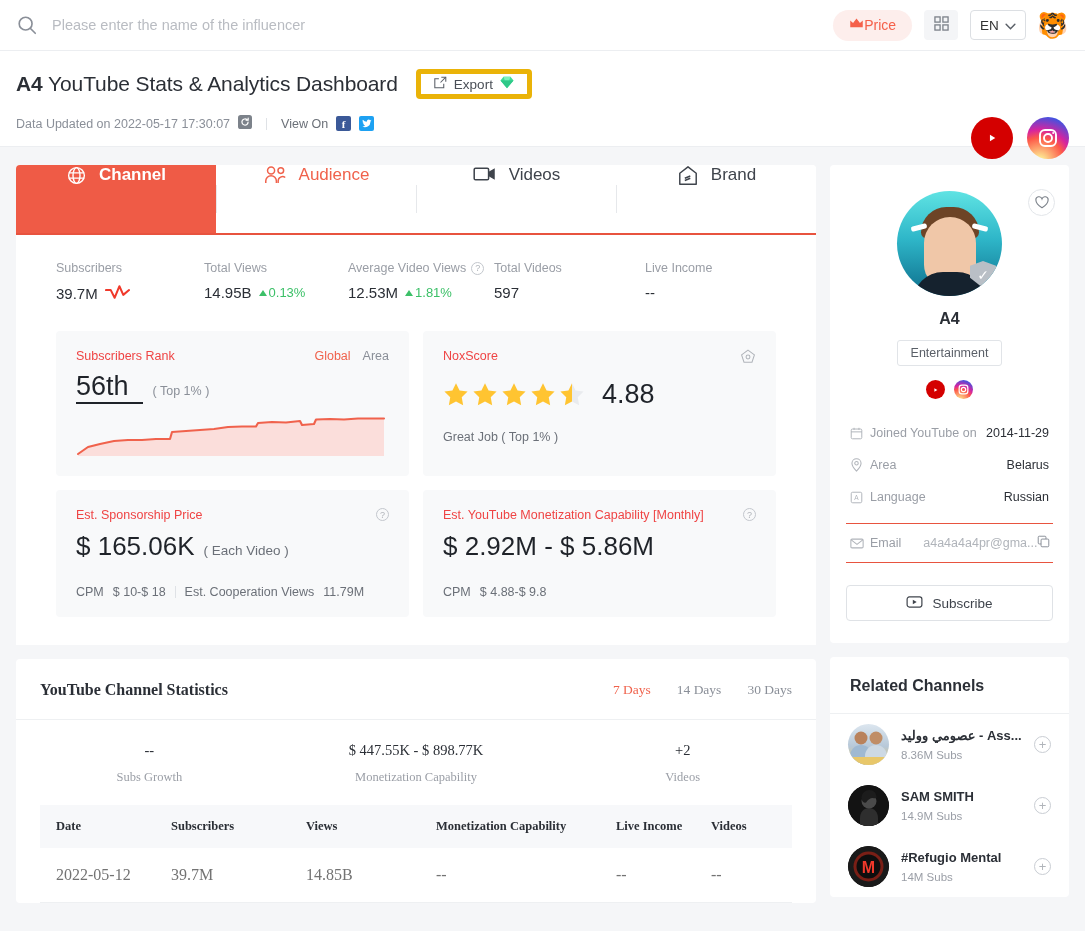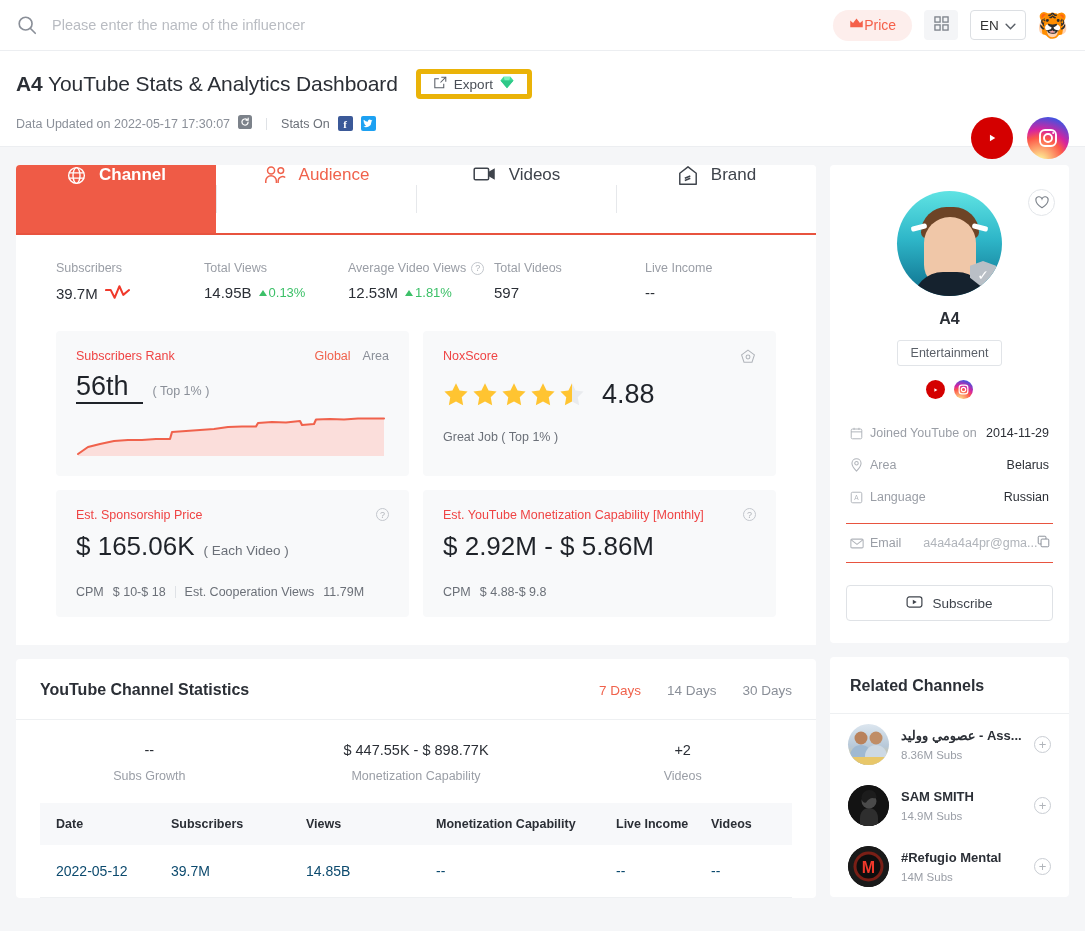--- a/index.html
+++ b/index.html
@@ -250,7 +250,7 @@
           </svg>
       </span>
       <span class="divider-v"></span>
-      <span class="share-label">Stats On</span>
+      <span class="share-label">View On</span>
       <span class="soc-sq fb">f</span>
       <span class="soc-sq tw">
         <svg width="10" height="9" viewBox="0 0 12 10">

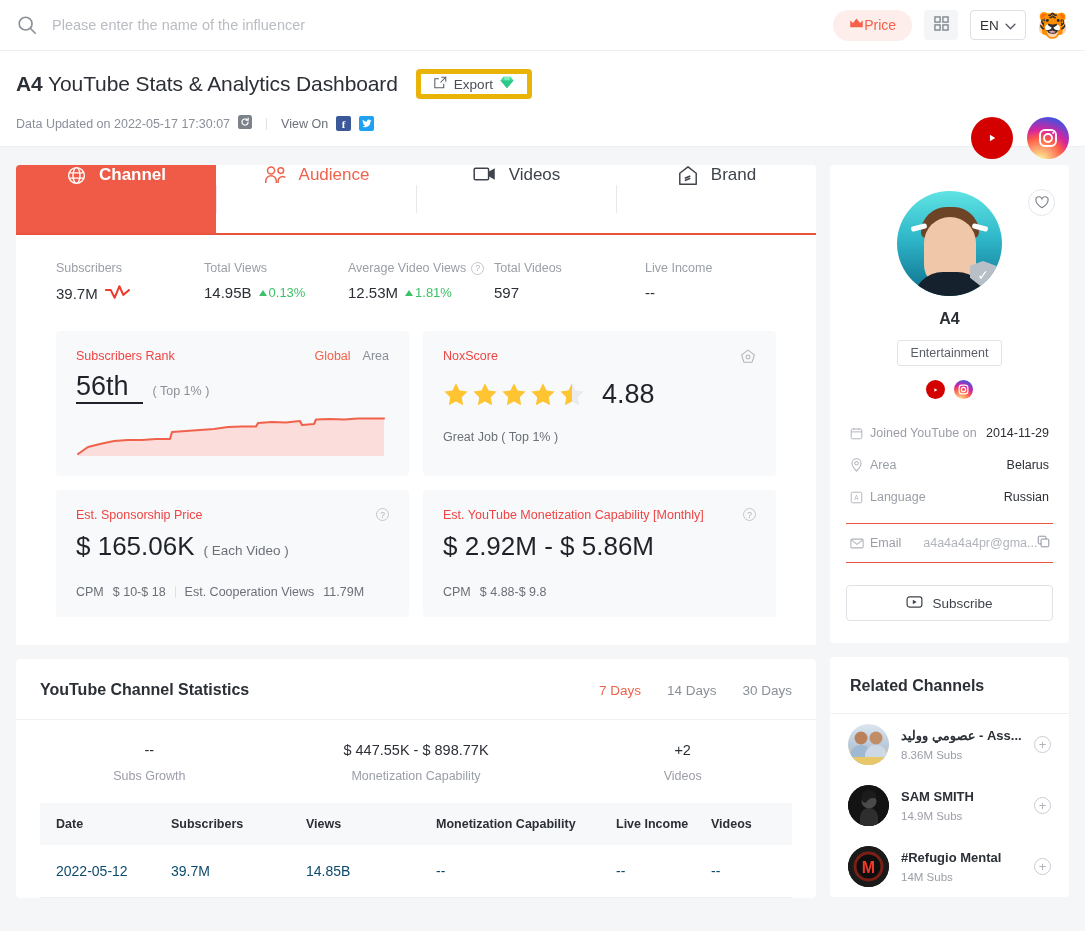--- a/index.html
+++ b/index.html
@@ -113,7 +113,7 @@
   .help-i { width:13px;height:13px;border:1px solid #c3c7cd;border-radius:50%;color:#b0b4ba;font-size:9px;display:inline-flex;align-items:center;justify-content:center; cursor:pointer;}
 
   
-  .stats-card { margin-top:14px; background:#fff; border-radius:4px; }
+  .stats-card { margin-top:14px; background:#fff; border-radius:4px;font-family:Liberation Serif, serif; }
   .stats-head { display:flex; justify-content:space-between; align-items:center; padding: 22px 24px 20px 24px; border-bottom:1px solid #eef0f2;}
   .stats-title { font-size:16px; font-weight:700; color:#2b2f36;}
   .range-tabs { display:flex; gap:26px; font-size:13.5px;}

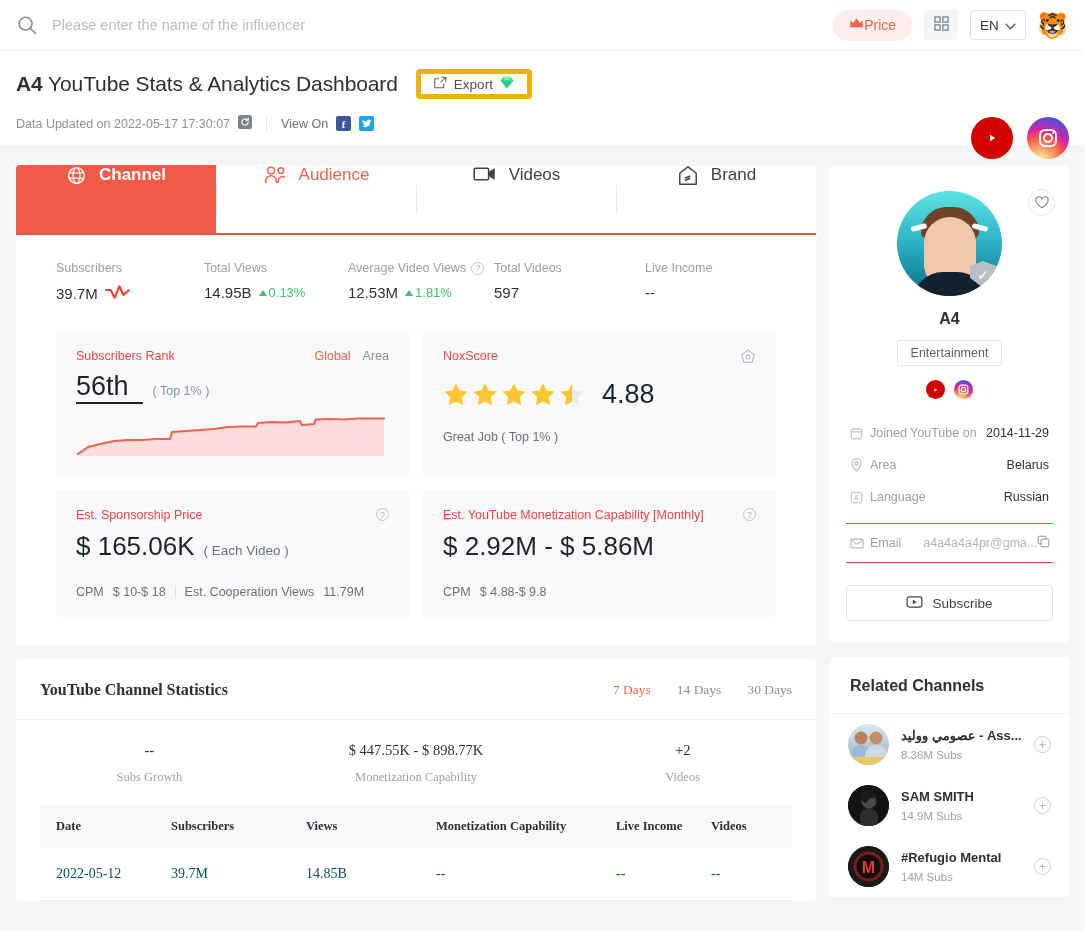--- a/index.html
+++ b/index.html
@@ -125,7 +125,7 @@
   .growth-l { font-size:12.5px; color:#9a9ea6; margin-top:11px;}
   .tbl { width:100%; border-collapse:collapse; margin: 0 24px; width: calc(100% - 48px);}
   .tbl th { background:#f7f8fa; font-size:12.5px; color:#2b2f36; font-weight:700; text-align:left; padding:14px 0 14px 16px;}
-  .tbl td { font-size:14px; color:#0c4a6e; padding:18px 0 18px 16px; border-bottom:1px solid #eef0f2;}
+  .tbl td { font-size:16px; color:#737373; padding:18px 0 18px 16px; border-bottom:1px solid #eef0f2;}
 
   
   .profile { background:#fff; border-radius:4px; padding: 22px 16px 22px 16px; position:relative; text-align:center;}

